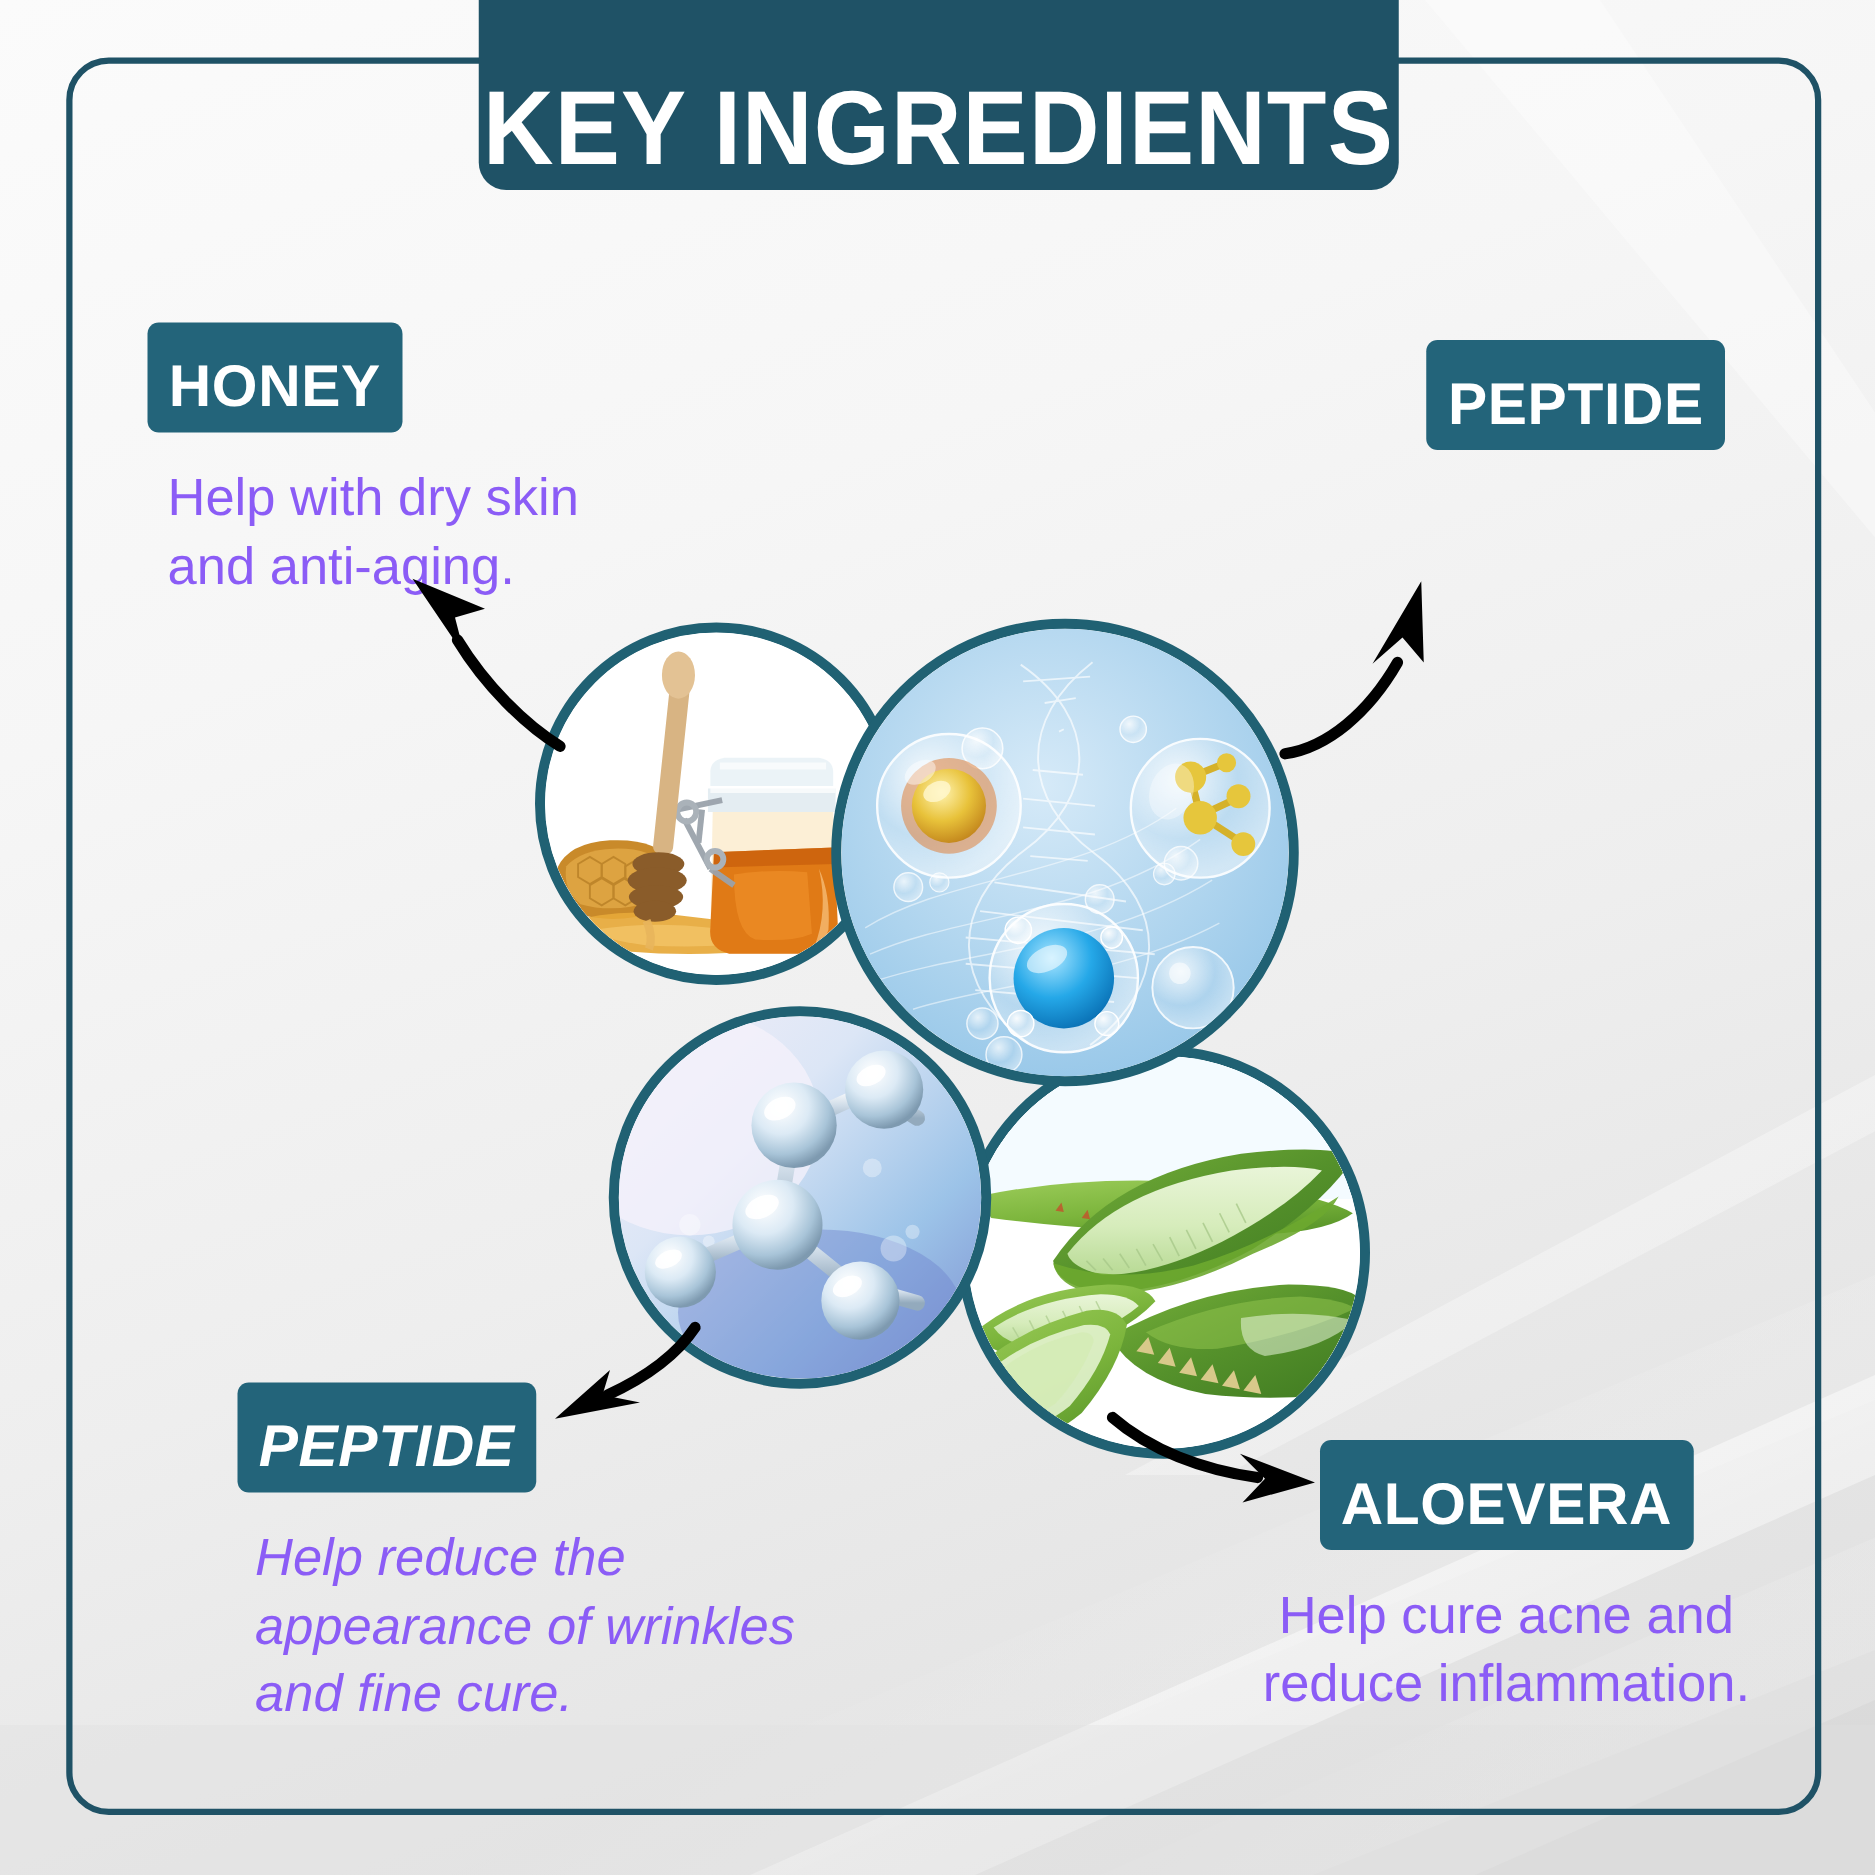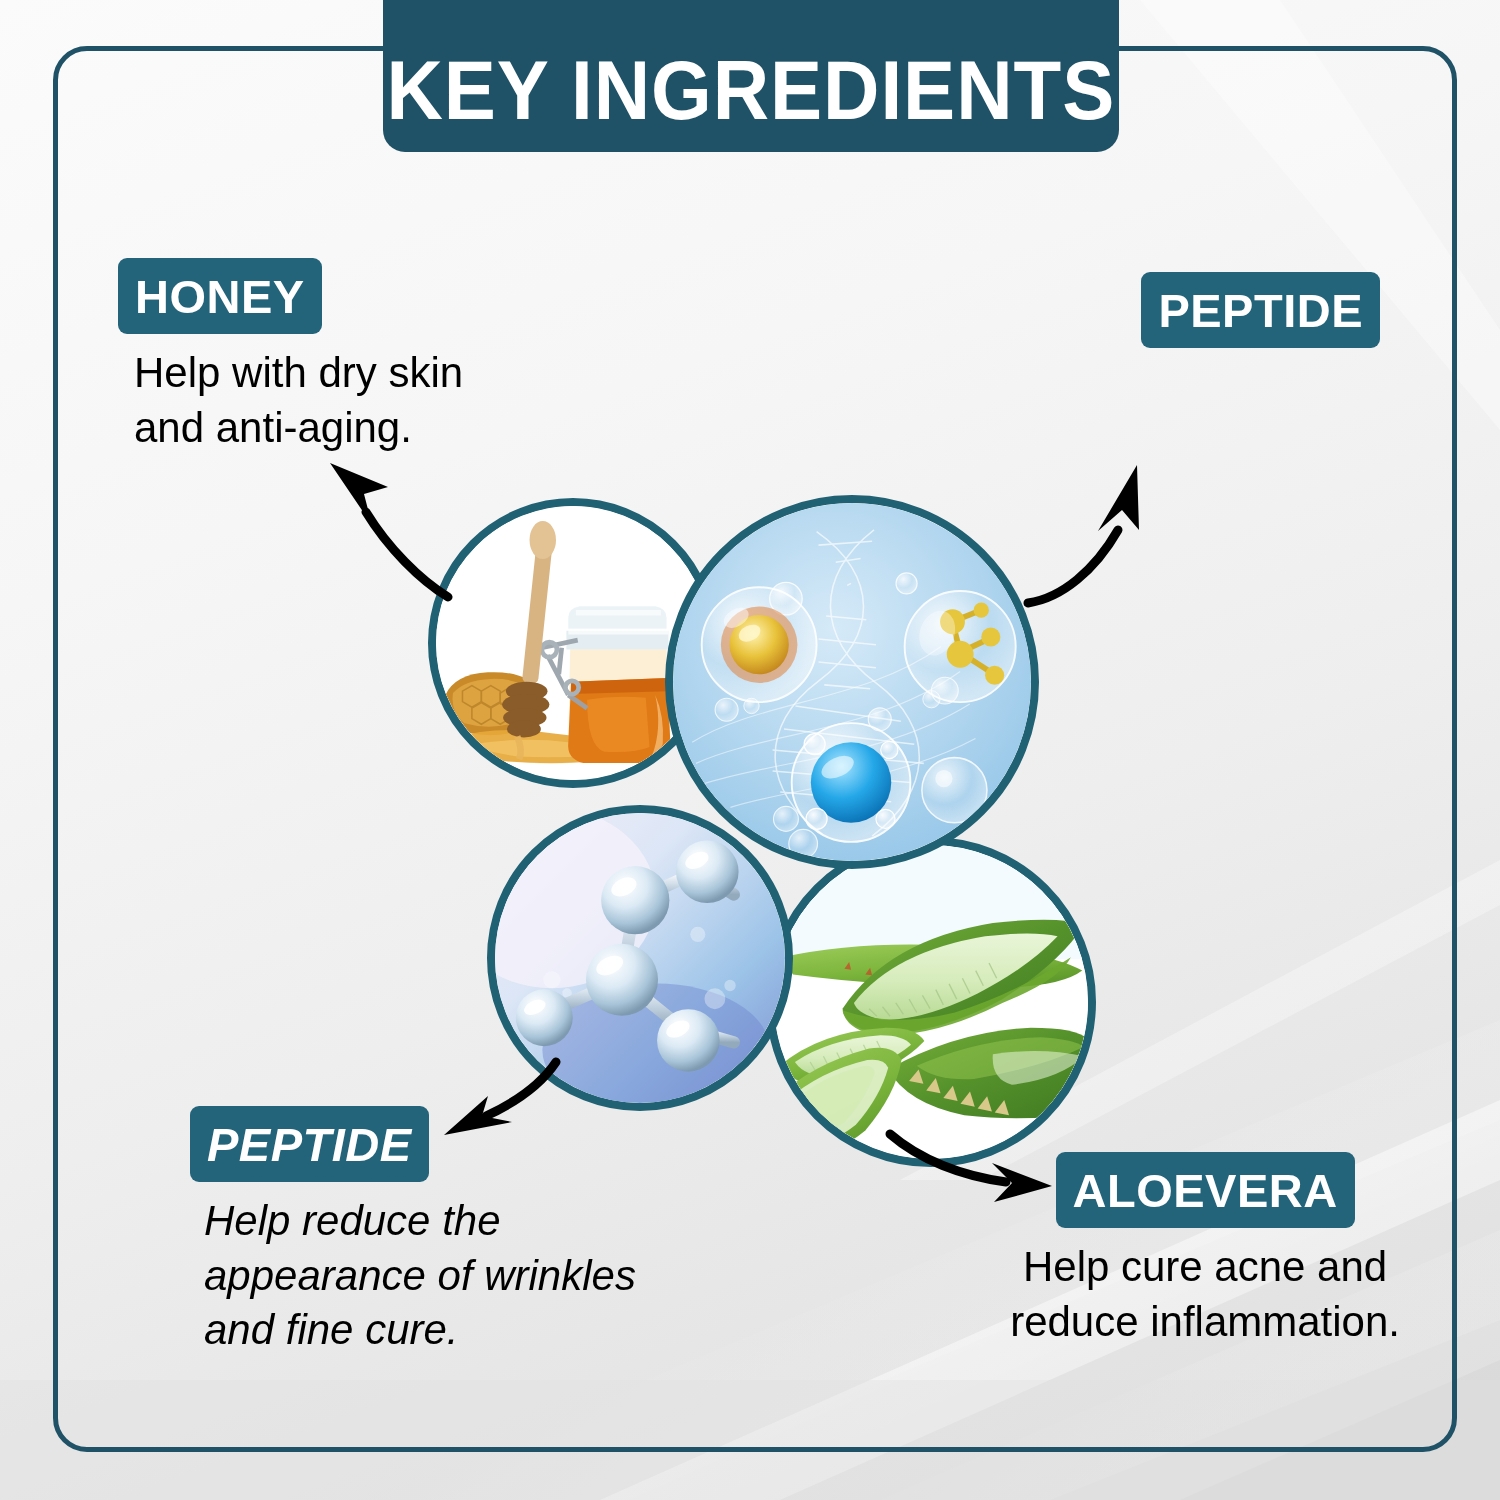--- a/index.html
+++ b/index.html
@@ -42,7 +42,7 @@
     border-bottom-left-radius:22px;
     border-bottom-right-radius:22px;
     display:flex; align-items:flex-end; justify-content:center;
-    padding-bottom:20px;
+    padding-bottom:8px;
   }
   .title-text {
     color:#ffffff;

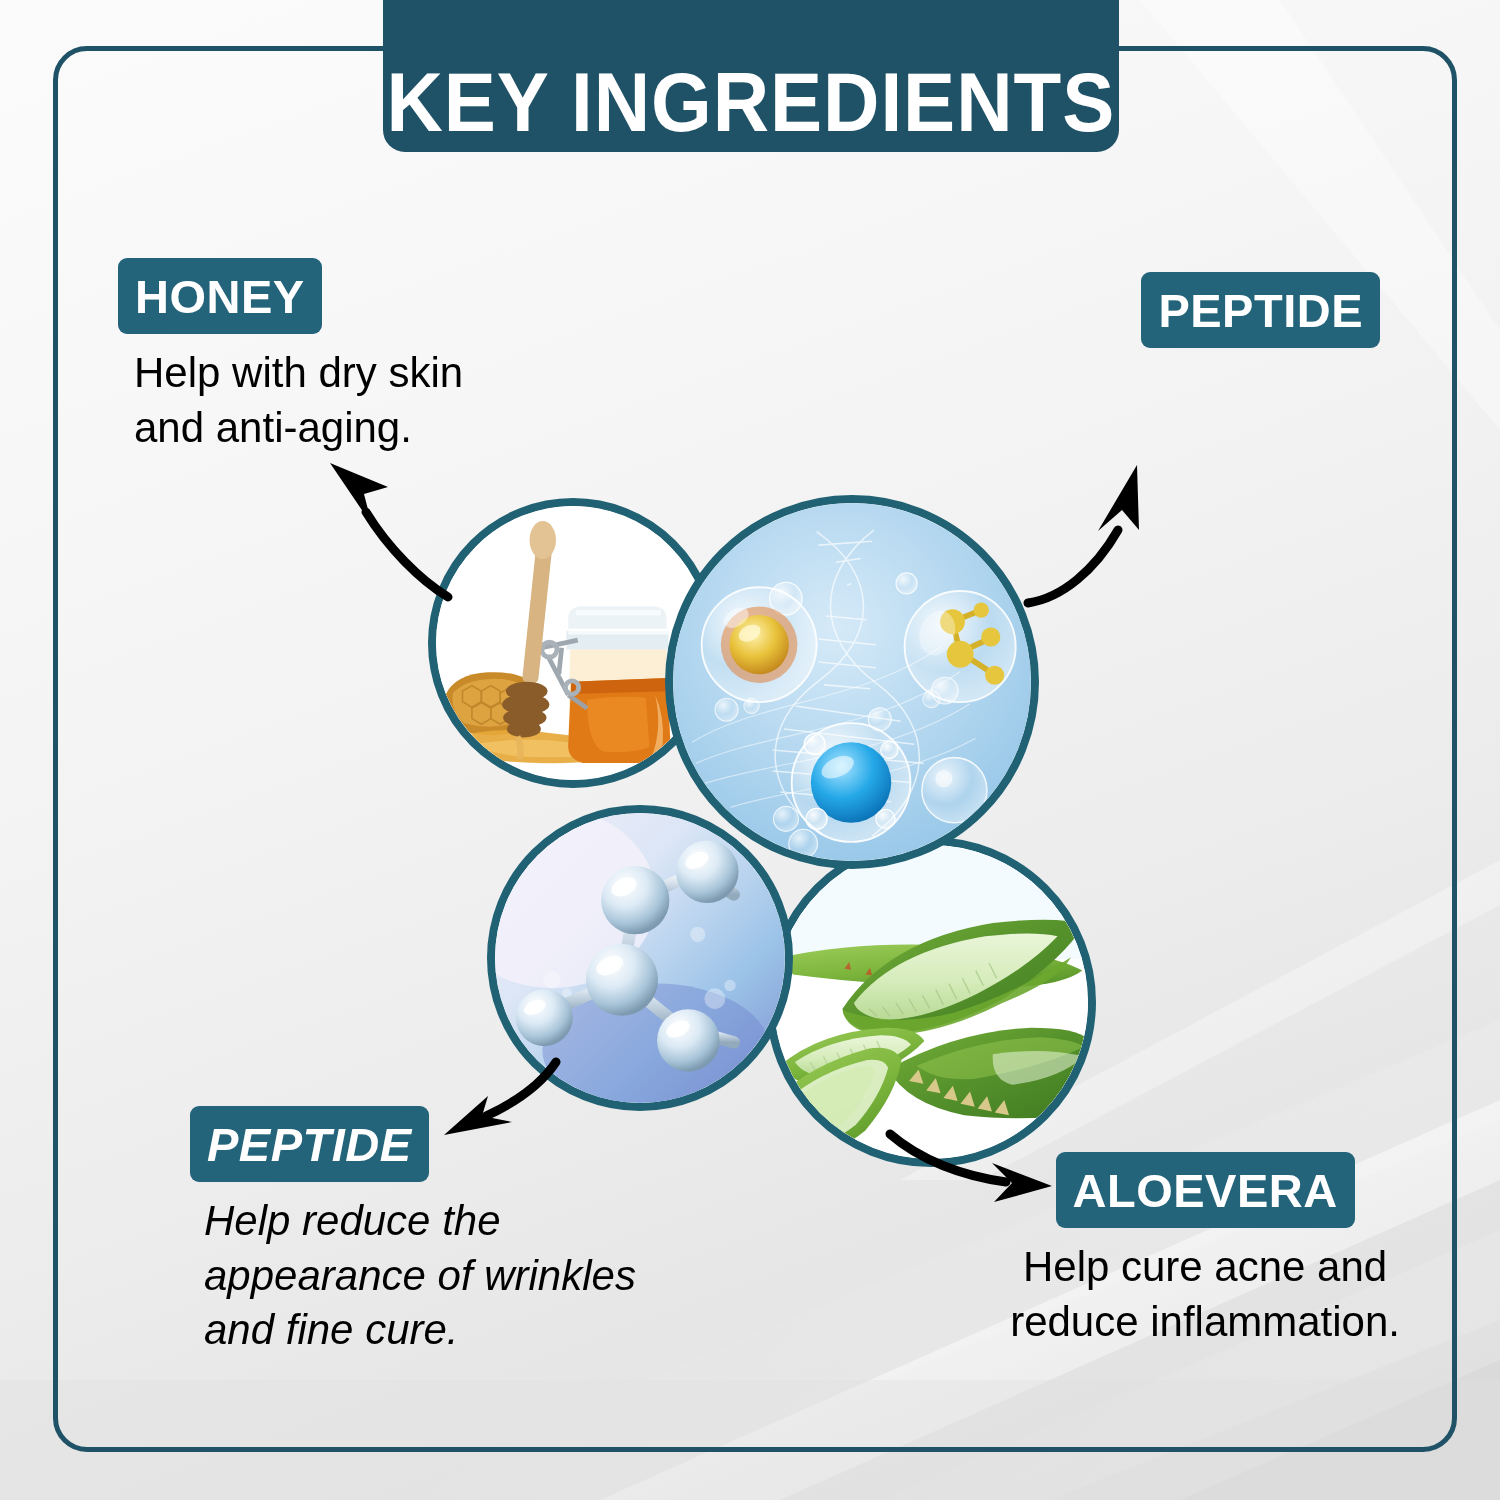--- a/index.html
+++ b/index.html
@@ -66,7 +66,7 @@
     font-size:47px;
     letter-spacing:0.5px;
     line-height:1;
-    padding:15px 17px 14px 17px;
+    padding:27px 17px 14px 17px;
     border-radius:9px;
     white-space:nowrap;
   }

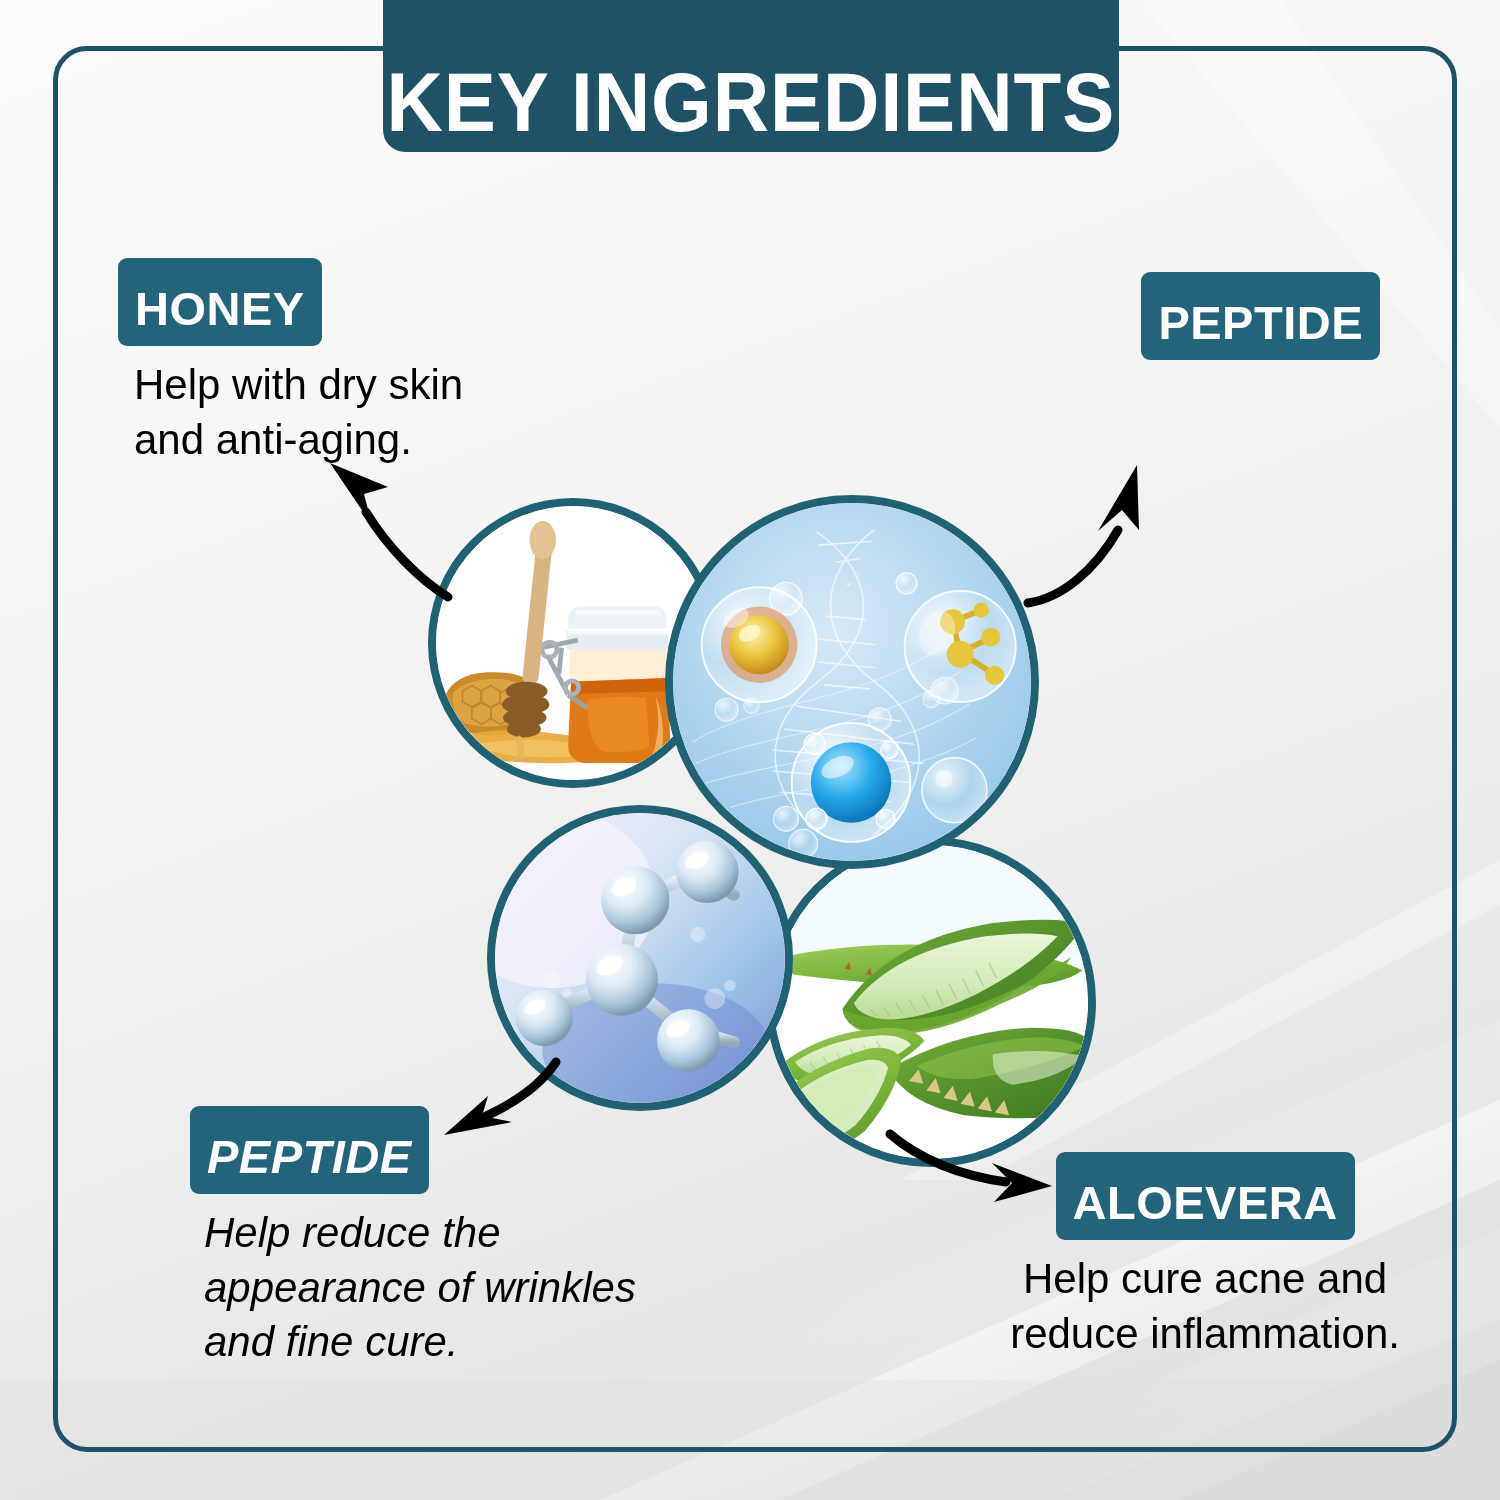--- a/index.html
+++ b/index.html
@@ -71,12 +71,12 @@
     white-space:nowrap;
   }
   .ing-desc {
-    color:#000000;
+    color:#8b5cf6;
     font-size:42px;
     line-height:1.30;
     font-weight:400;
     white-space:pre-line;
-    margin-top:12px;
+    margin-top:25px;
   }
 
   .ing-honey     { left:118px;  top:258px;  text-align:left; }

